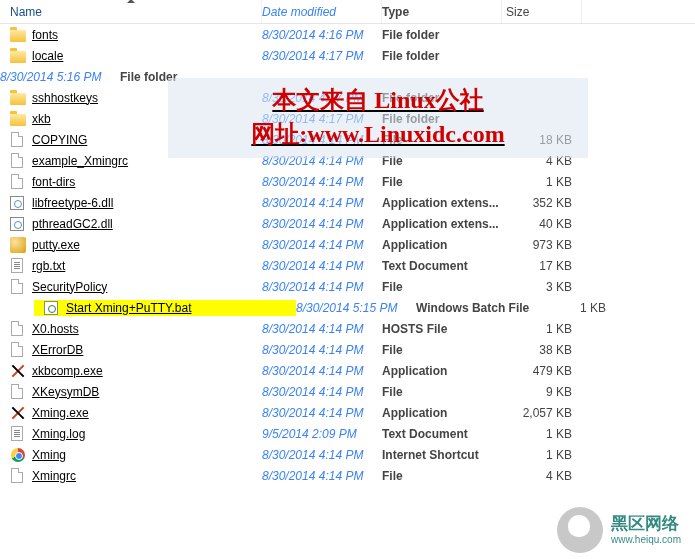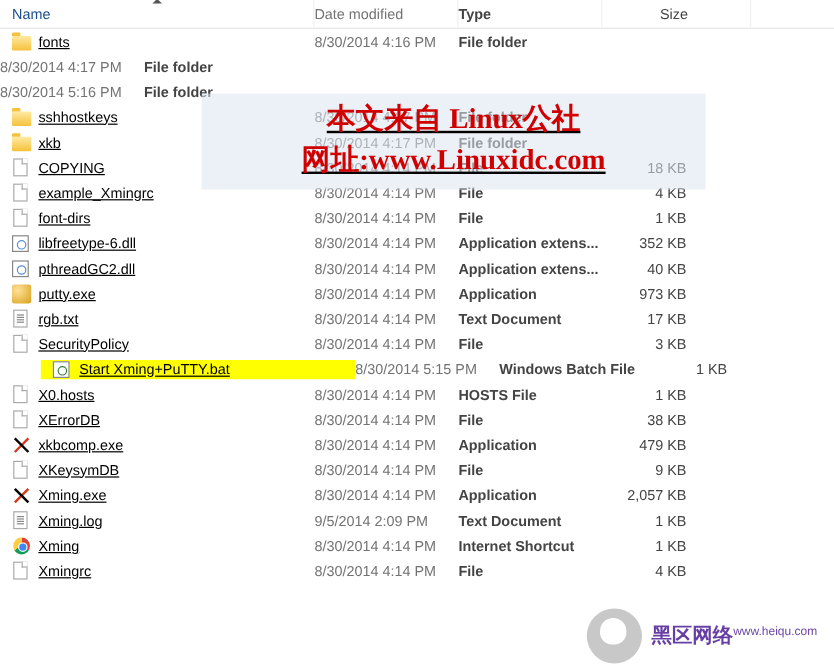--- a/index.html
+++ b/index.html
@@ -60,7 +60,7 @@
       vertical-align: middle;
       text-decoration: underline;
     }
-    .col-date { color: #737373; }
+    .col-date { color: #3b82f6; font-style: italic; }
     .col-type { color: #444; }
     .col-size { color: #444; }
     

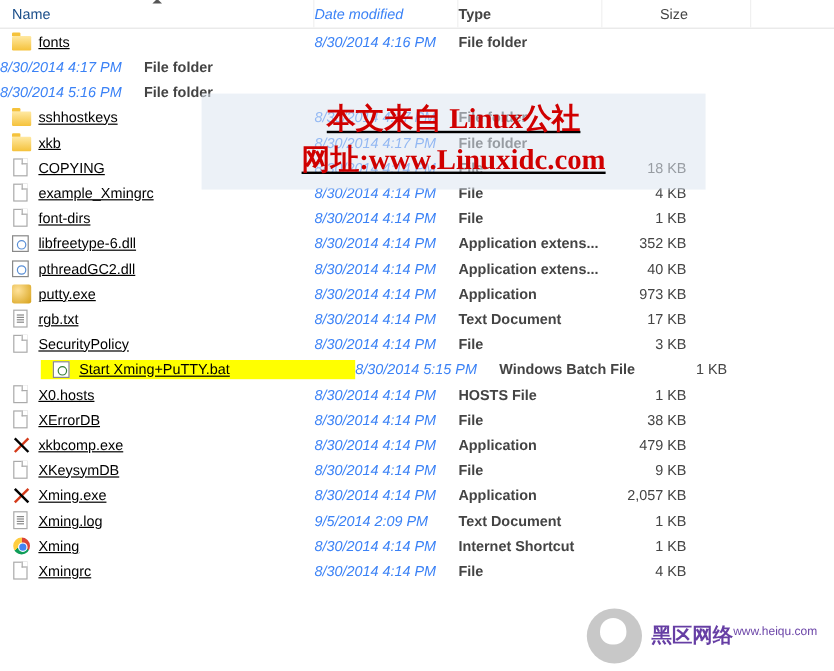--- a/index.html
+++ b/index.html
@@ -26,7 +26,7 @@
     .col-type { width: 120px; position: relative; font-weight: bold; }
     .col-size { width: 80px; text-align: right; padding-right: 10px; position: relative; }
     .header-row .col { border-right: 1px solid #f0f0f0; height: 100%; display: flex; align-items: center; }
-    .header-row .col-size { justify-content: flex-start; padding-left: 4px; text-align: center; margin-left: 44px; }
+    .header-row .col-size { justify-content: flex-start; padding-left: 4px; text-align: center; }
     .sort-arrow {
       position: absolute;
       left: 50%;

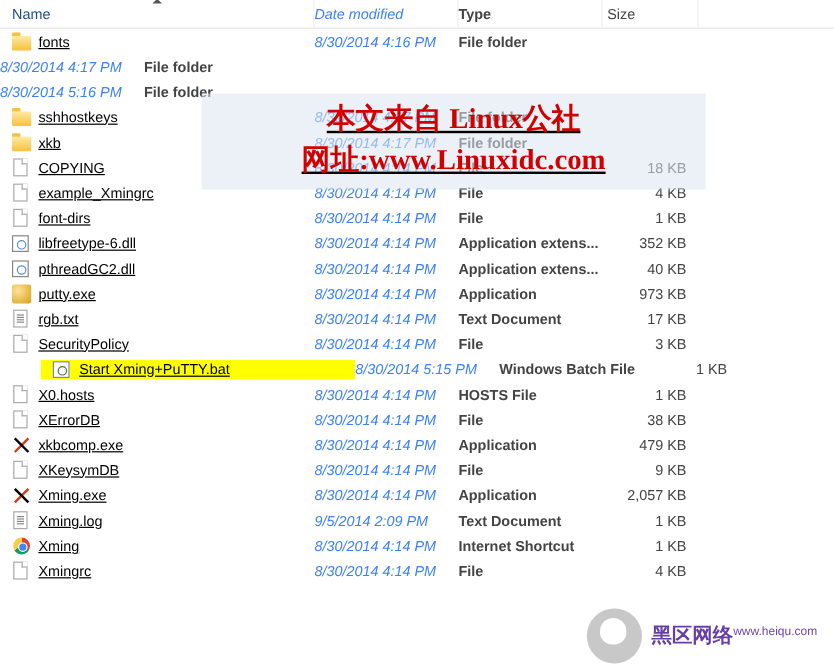--- a/index.html
+++ b/index.html
@@ -249,6 +249,7 @@
       <div class="col-size"></div>
     </div>
     <div class="file-row">
+      <div class="col-name"><span class="icon-slot"><span class="ico-folder"></span></span><span class="label">locale</span></div>
       <div class="col-date">8/30/2014 4:17 PM</div>
       <div class="col-type">File folder</div>
       <div class="col-size"></div>

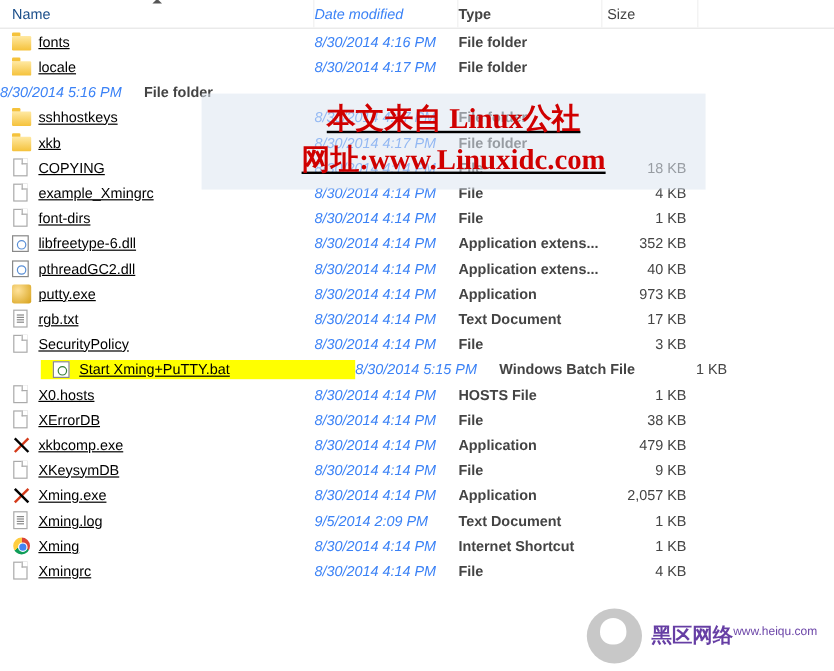--- a/index.html
+++ b/index.html
@@ -215,8 +215,8 @@
     }
     .brand-text {
       display: flex;
-      flex-direction: row;
-      color: #4c1d95;
+      flex-direction: column;
+      color: #0f766e;
       line-height: 1.1;
     }
     .brand-text .cn { font-size: 17px; font-weight: bold; font-family: "Microsoft YaHei", sans-serif; }

